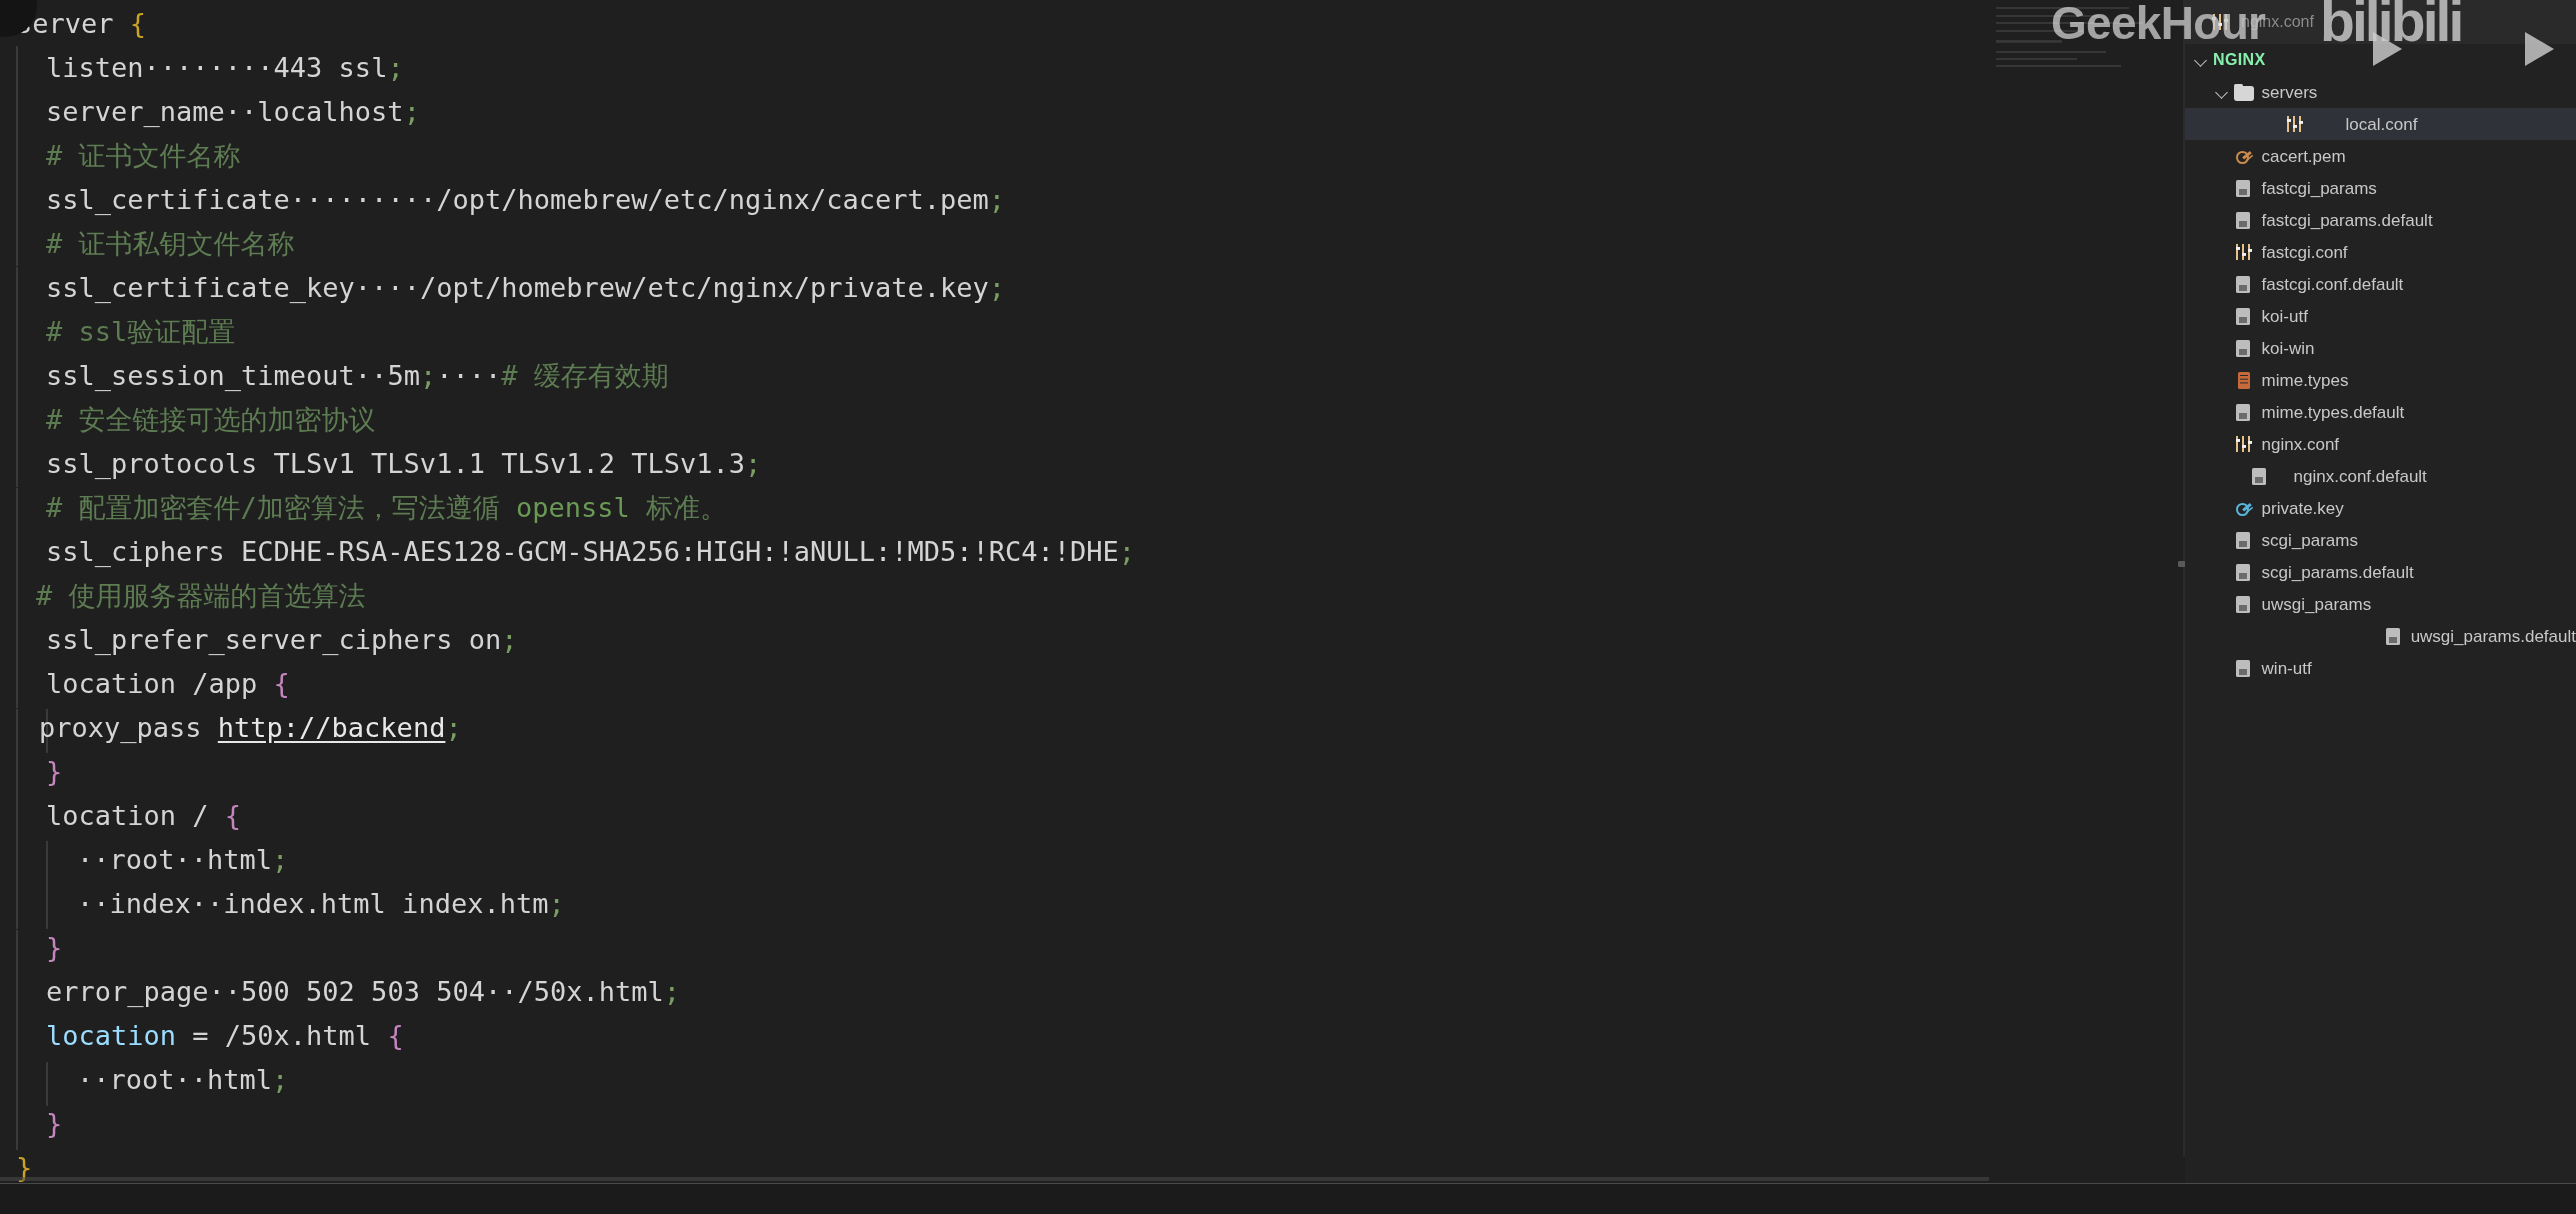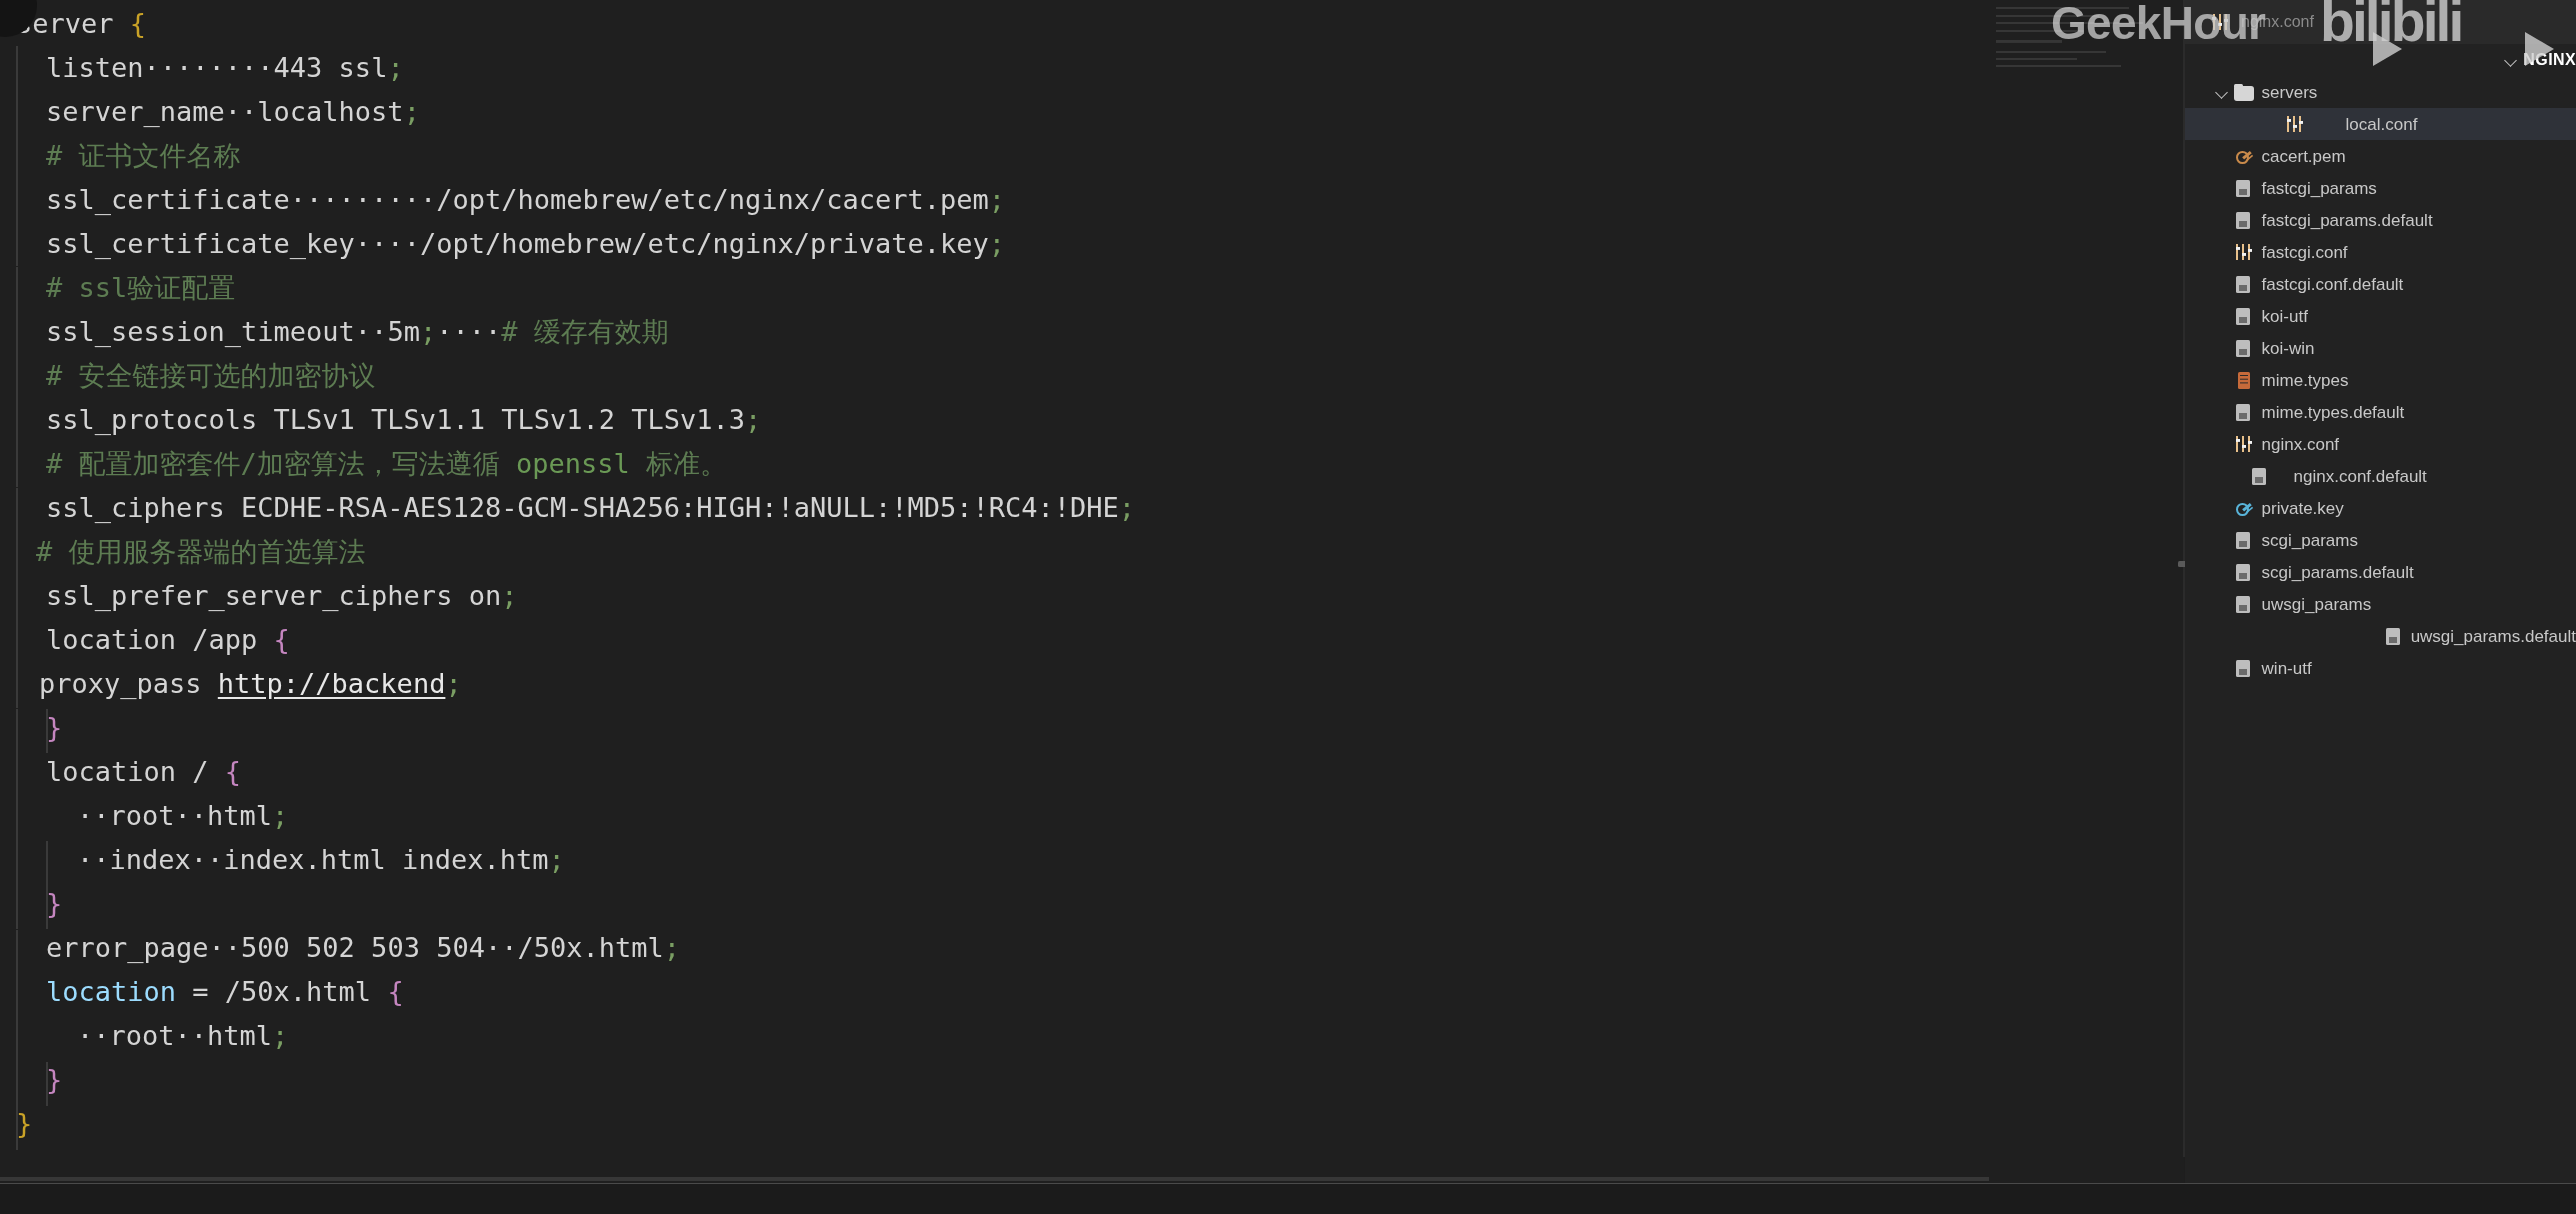--- a/index.html
+++ b/index.html
@@ -109,7 +109,7 @@
     position:relative;
   }
   .tree-row.selected{ background:#2f3239;gap:33px; }
-  .tree-row.root{ font-weight:bold; font-size:16px; color:#ffffff; letter-spacing:0.4px;justify-content:flex-end; }
+  .tree-row.root{ font-weight:bold; font-size:16px; color:#86efac; letter-spacing:0.4px; }
 
   .chev{
     width:17.7px; height:17.7px; flex:0 0 17.7px;

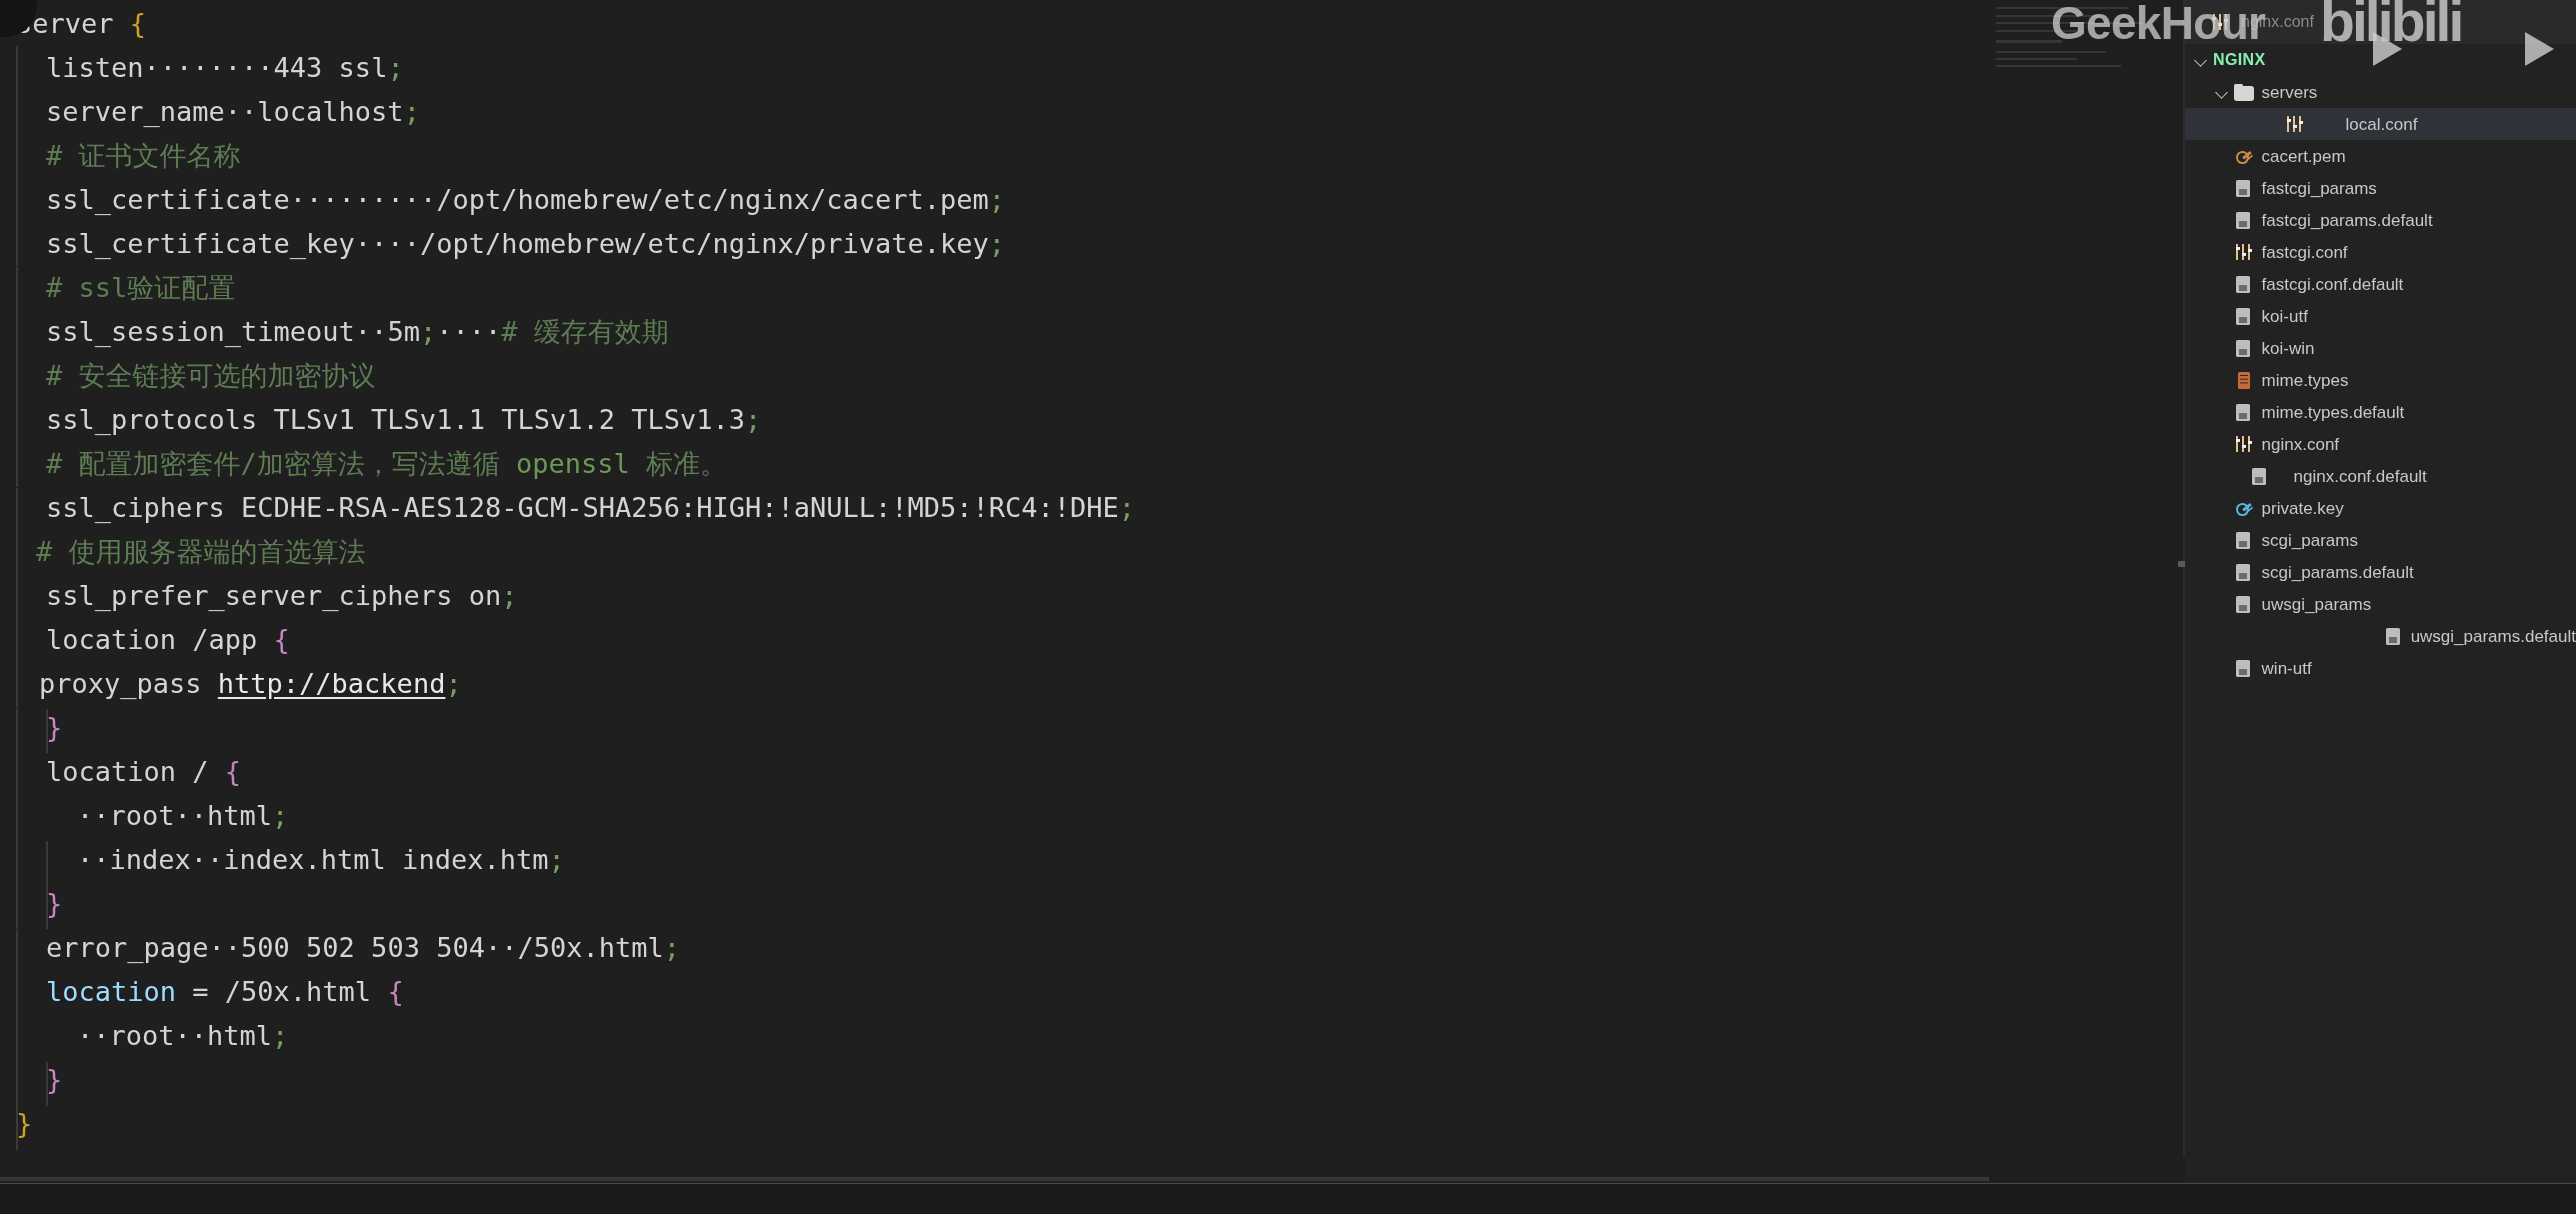--- a/index.html
+++ b/index.html
@@ -274,6 +274,7 @@
       <div class="ln" style="padding-left: 46px;"><span class="t-plain">server_name</span><span class="t-ws">··</span><span class="t-plain">localhost</span><span class="t-semi">;</span></div>
       <div class="ln" style="padding-left: 46px;"><span class="t-comment"># 证书文件名称</span></div>
       <div class="ln" style="padding-left: 46px;"><span class="t-plain">ssl_certificate</span><span class="t-ws">·········</span><span class="t-plain">/opt/homebrew/etc/nginx/cacert.pem</span><span class="t-semi">;</span></div>
+      <div class="ln" style="padding-left: 46px;"><span class="t-comment"># 证书私钥文件名称</span></div>
       <div class="ln" style="padding-left: 46px;"><span class="t-plain">ssl_certificate_key</span><span class="t-ws">····</span><span class="t-plain">/opt/homebrew/etc/nginx/private.key</span><span class="t-semi">;</span></div>
       <div class="ln" style="padding-left: 46px;"><span class="t-comment"># ssl验证配置</span></div>
       <div class="ln" style="padding-left: 46px;"><span class="t-plain">ssl_session_timeout</span><span class="t-ws">··</span><span class="t-plain">5m</span><span class="t-semi">;</span><span class="t-ws">····</span><span class="t-comment"># 缓存有效期</span></div>

